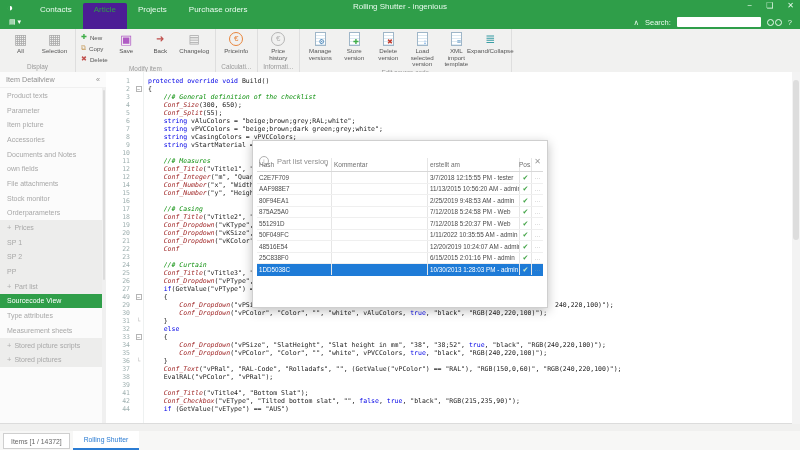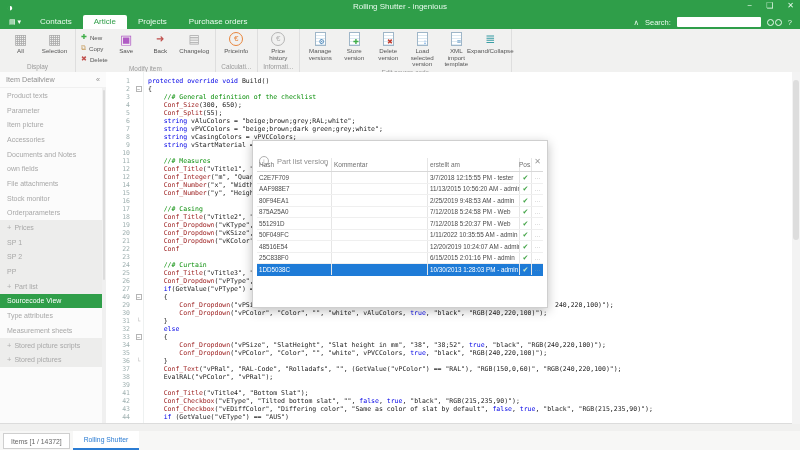--- a/index.html
+++ b/index.html
@@ -14,7 +14,7 @@
   
   .tabrow{position:absolute;top:15px;left:0;right:0;height:14px;background:#2f9e49;display:flex;align-items:flex-end;}
   .menu-btn{color:#fff;font-size:7px;padding:0 8px 3px 9px;}
-  .rtab{font-size:8px;color:#eafbee;padding:2px 11px 2px;line-height:10px;}
+  .rtab{font-size:8px;color:#eafbee;padding:2px 11px 14px;line-height:10px;}
   .rtab.active{background:#ffffff;color:#2f9e49;border-radius:2px 2px 0 0;}
   .tab-right{margin-left:auto;display:flex;align-items:center;gap:6px;padding:0 8px 2px;color:#eafbee;font-size:7.5px;}
   .search-input{width:80px;height:10px;border:0;border-radius:1px;font-size:7px;padding:0 2px;font-family:"Liberation Sans",sans-serif;}

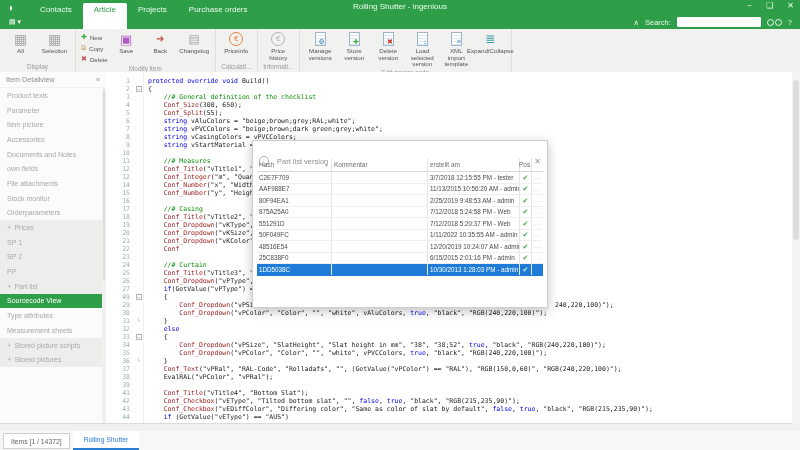--- a/index.html
+++ b/index.html
@@ -15,7 +15,7 @@
   .tabrow{position:absolute;top:15px;left:0;right:0;height:14px;background:#2f9e49;display:flex;align-items:flex-end;}
   .menu-btn{color:#fff;font-size:7px;padding:0 8px 3px 9px;}
   .rtab{font-size:8px;color:#eafbee;padding:2px 11px 14px;line-height:10px;}
-  .rtab.active{background:#ffffff;color:#2f9e49;border-radius:2px 2px 0 0;}
+  .rtab.active{background:#4c1d95;color:#2f9e49;border-radius:2px 2px 0 0;}
   .tab-right{margin-left:auto;display:flex;align-items:center;gap:6px;padding:0 8px 2px;color:#eafbee;font-size:7.5px;}
   .search-input{width:80px;height:10px;border:0;border-radius:1px;font-size:7px;padding:0 2px;font-family:"Liberation Sans",sans-serif;}
   .binoc{display:inline-flex;gap:1px;}

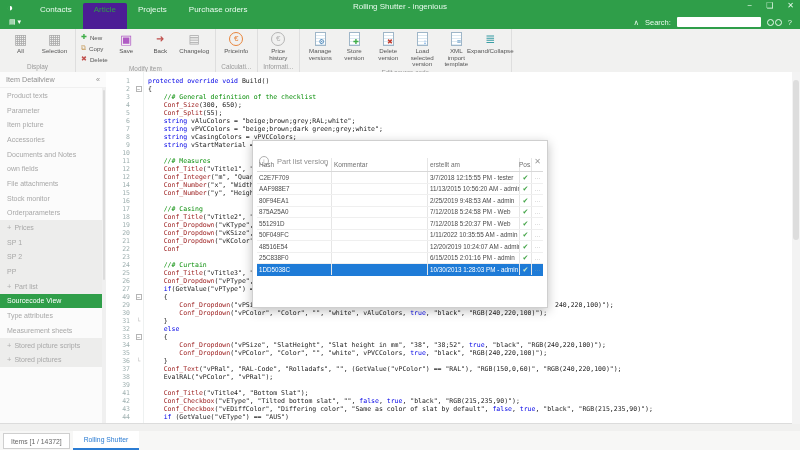--- a/index.html
+++ b/index.html
@@ -67,7 +67,7 @@
   .ct{white-space:pre;color:#1c1c1c;padding-left:4px;}
   .ct .k{color:#0000e6;}
   .ct .f{color:#9b1b1b;}
-  .ct .c{color:#0b8f0b;}
+  .ct .c{color:#0b8f0b;font-style:italic;}
   .ed-scroll{position:absolute;right:0;top:0;width:8px;bottom:0;background:#f3f3f3;}
   .ed-scroll .thumb{position:absolute;left:1px;right:1px;top:8px;height:160px;background:#dddddd;border-radius:3px;}
   

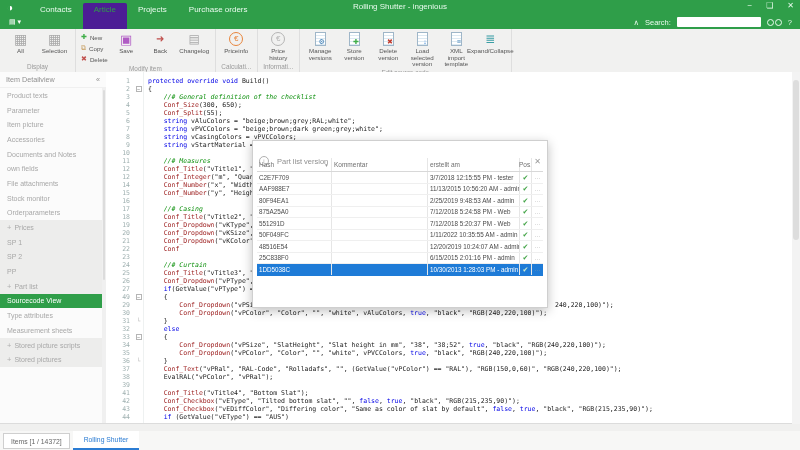--- a/index.html
+++ b/index.html
@@ -66,7 +66,7 @@
       line-height:4px;font-size:5px;color:#777;background:#fff;vertical-align:middle;}
   .ct{white-space:pre;color:#1c1c1c;padding-left:4px;}
   .ct .k{color:#0000e6;}
-  .ct .f{color:#9b1b1b;}
+  .ct .f{color:#9b1b1b;font-style:italic;}
   .ct .c{color:#0b8f0b;font-style:italic;}
   .ed-scroll{position:absolute;right:0;top:0;width:8px;bottom:0;background:#f3f3f3;}
   .ed-scroll .thumb{position:absolute;left:1px;right:1px;top:8px;height:160px;background:#dddddd;border-radius:3px;}

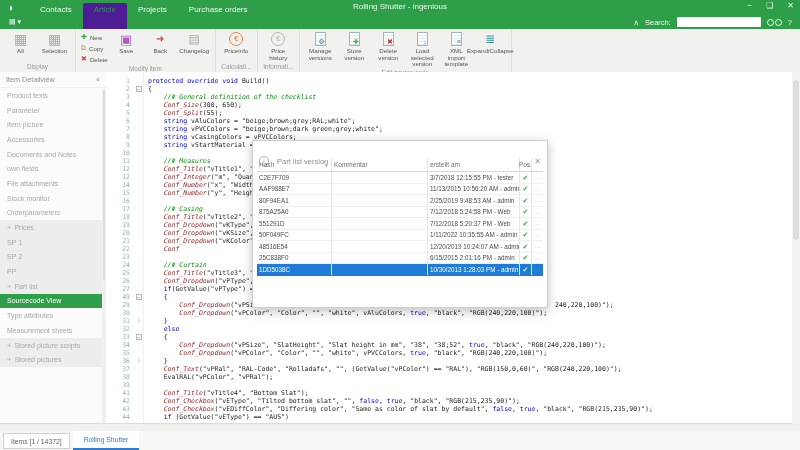--- a/index.html
+++ b/index.html
@@ -534,11 +534,6 @@
         <span class="ct">    <span class="f">Conf_Checkbox</span><span>("vEType", "Tilted bottom slat", "", </span><span class="k">false</span><span>, </span><span class="k">true</span><span>, "black", "RGB(215,235,90)");</span></span>
       </div>
       <div class="code-row">
-        <span class="ln">43</span>
-        <span class="fold"></span>
-        <span class="ct">    <span class="f">Conf_Checkbox</span><span>("vEDiffColor", "Differing color", "Same as color of slat by default", </span><span class="k">false</span><span>, </span><span class="k">true</span><span>, "black", "RGB(215,235,90)");</span></span>
-      </div>
-      <div class="code-row">
         <span class="ln">44</span>
         <span class="fold"></span>
         <span class="ct">    <span class="k">if</span><span> (GetValue("vEType") == "AUS")</span></span>

